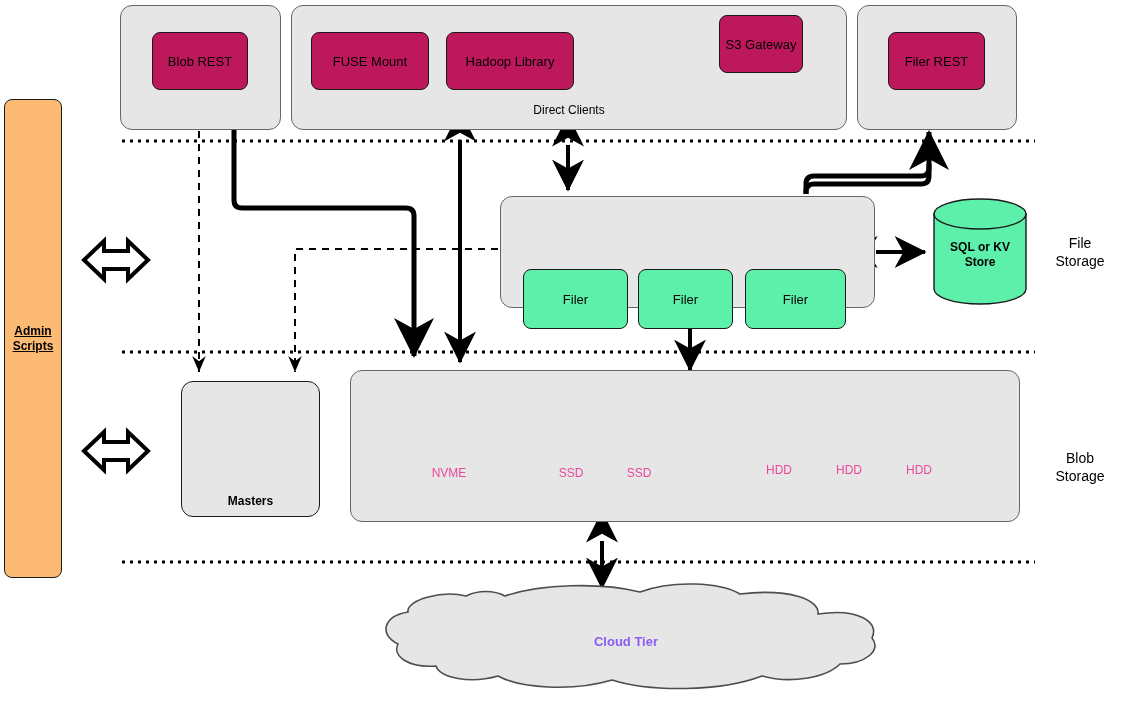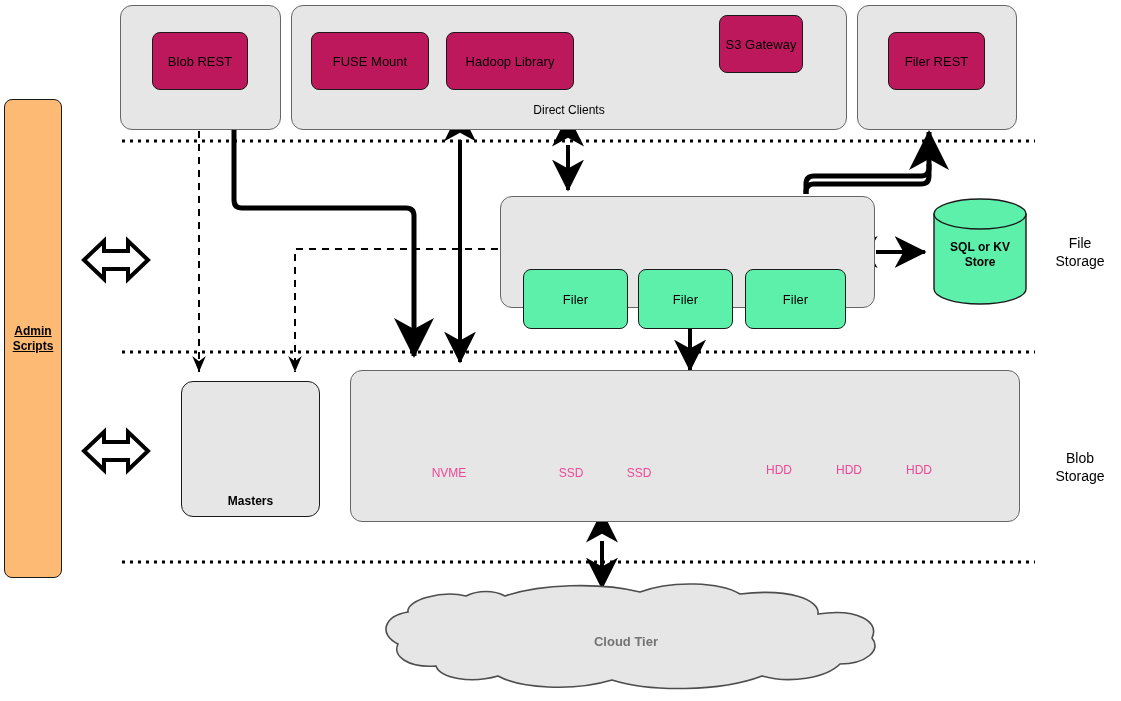--- a/index.html
+++ b/index.html
@@ -18,7 +18,7 @@
   .admin-label{font-size:12px;font-weight:bold;line-height:1.25;}
   .disk-label{position:absolute;font-size:12px;color:#ec4899;text-align:center;width:60px;}
   .cyl-label{position:absolute;font-size:12px;font-weight:bold;color:#000;text-align:center;line-height:1.25;}
-  .cloud-label{position:absolute;font-size:13px;font-weight:bold;color:#737373;}
+  .cloud-label{position:absolute;font-size:13px;font-weight:bold;color:#8b5cf6;}
 </style>
 </head>
 <body>

